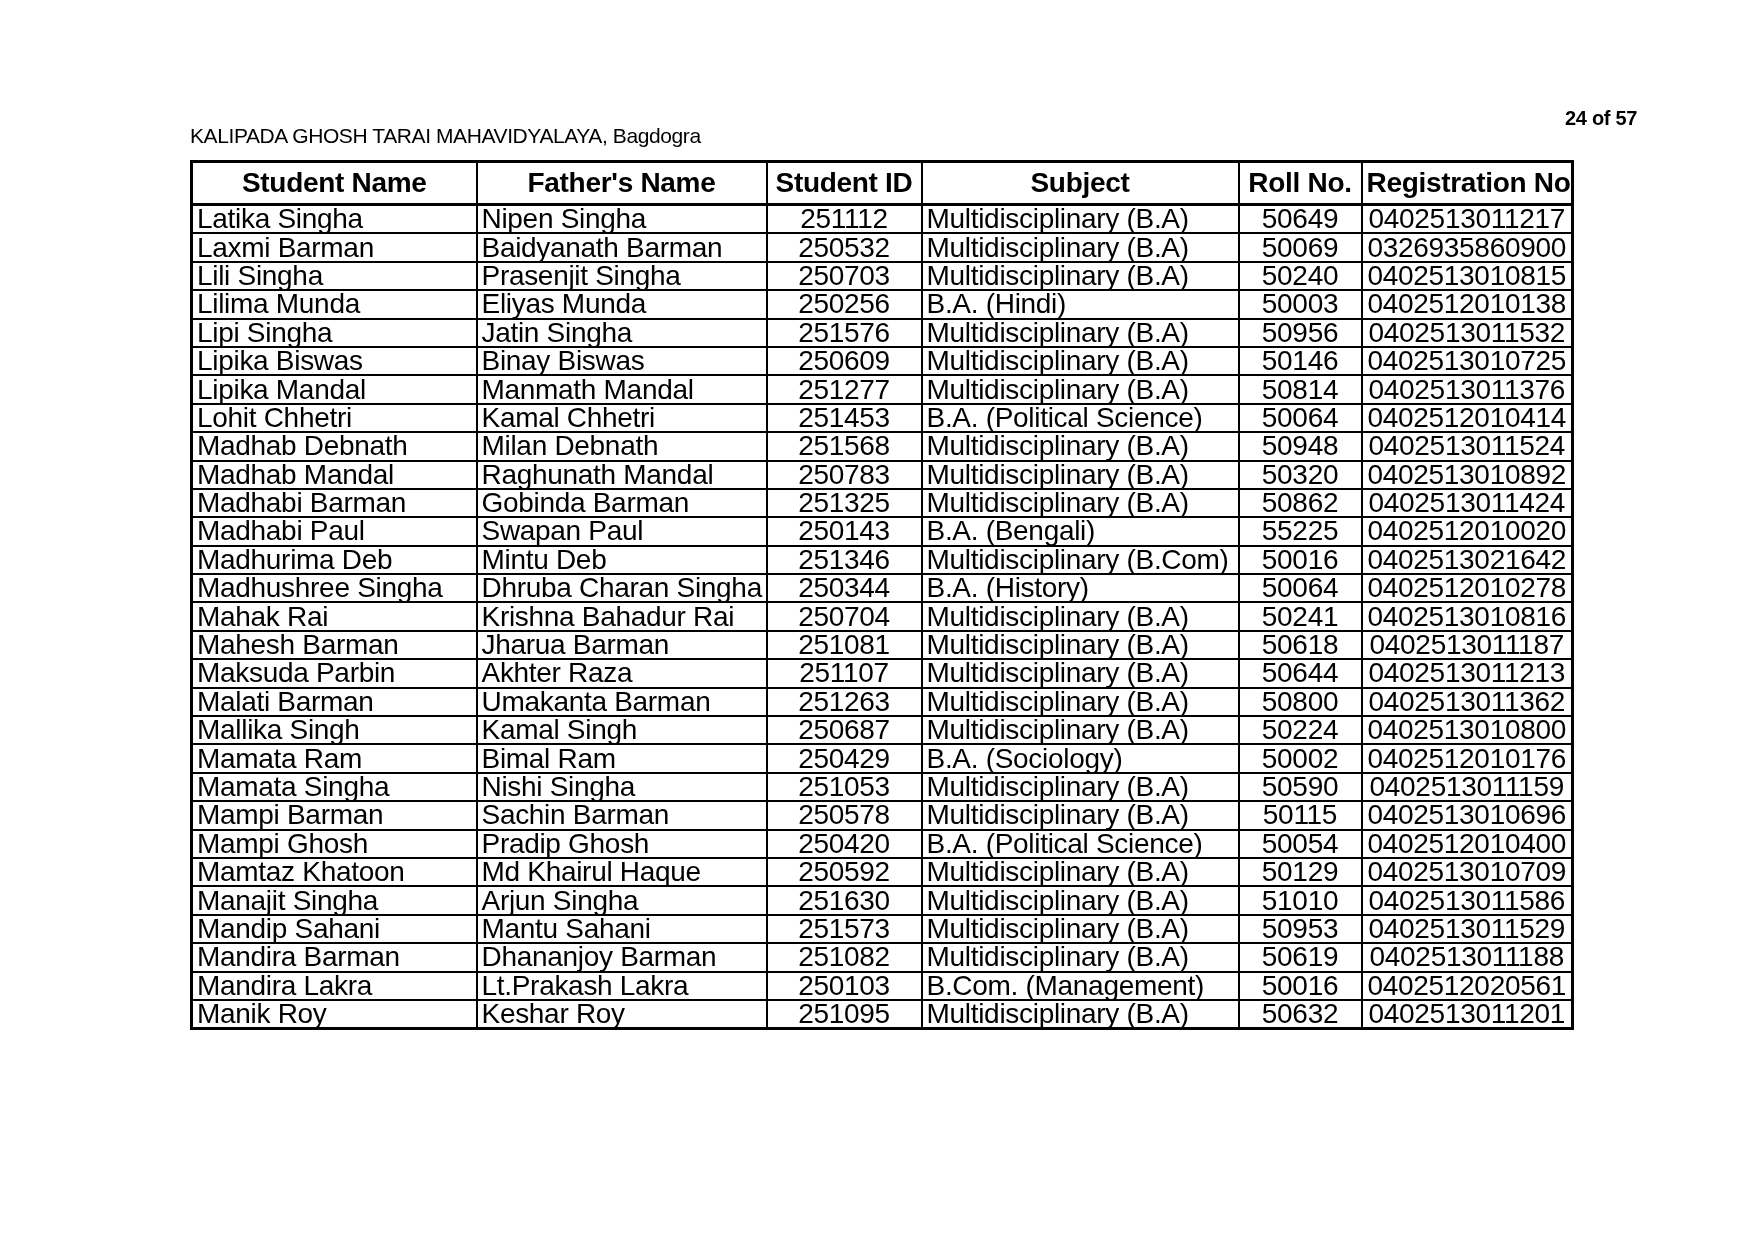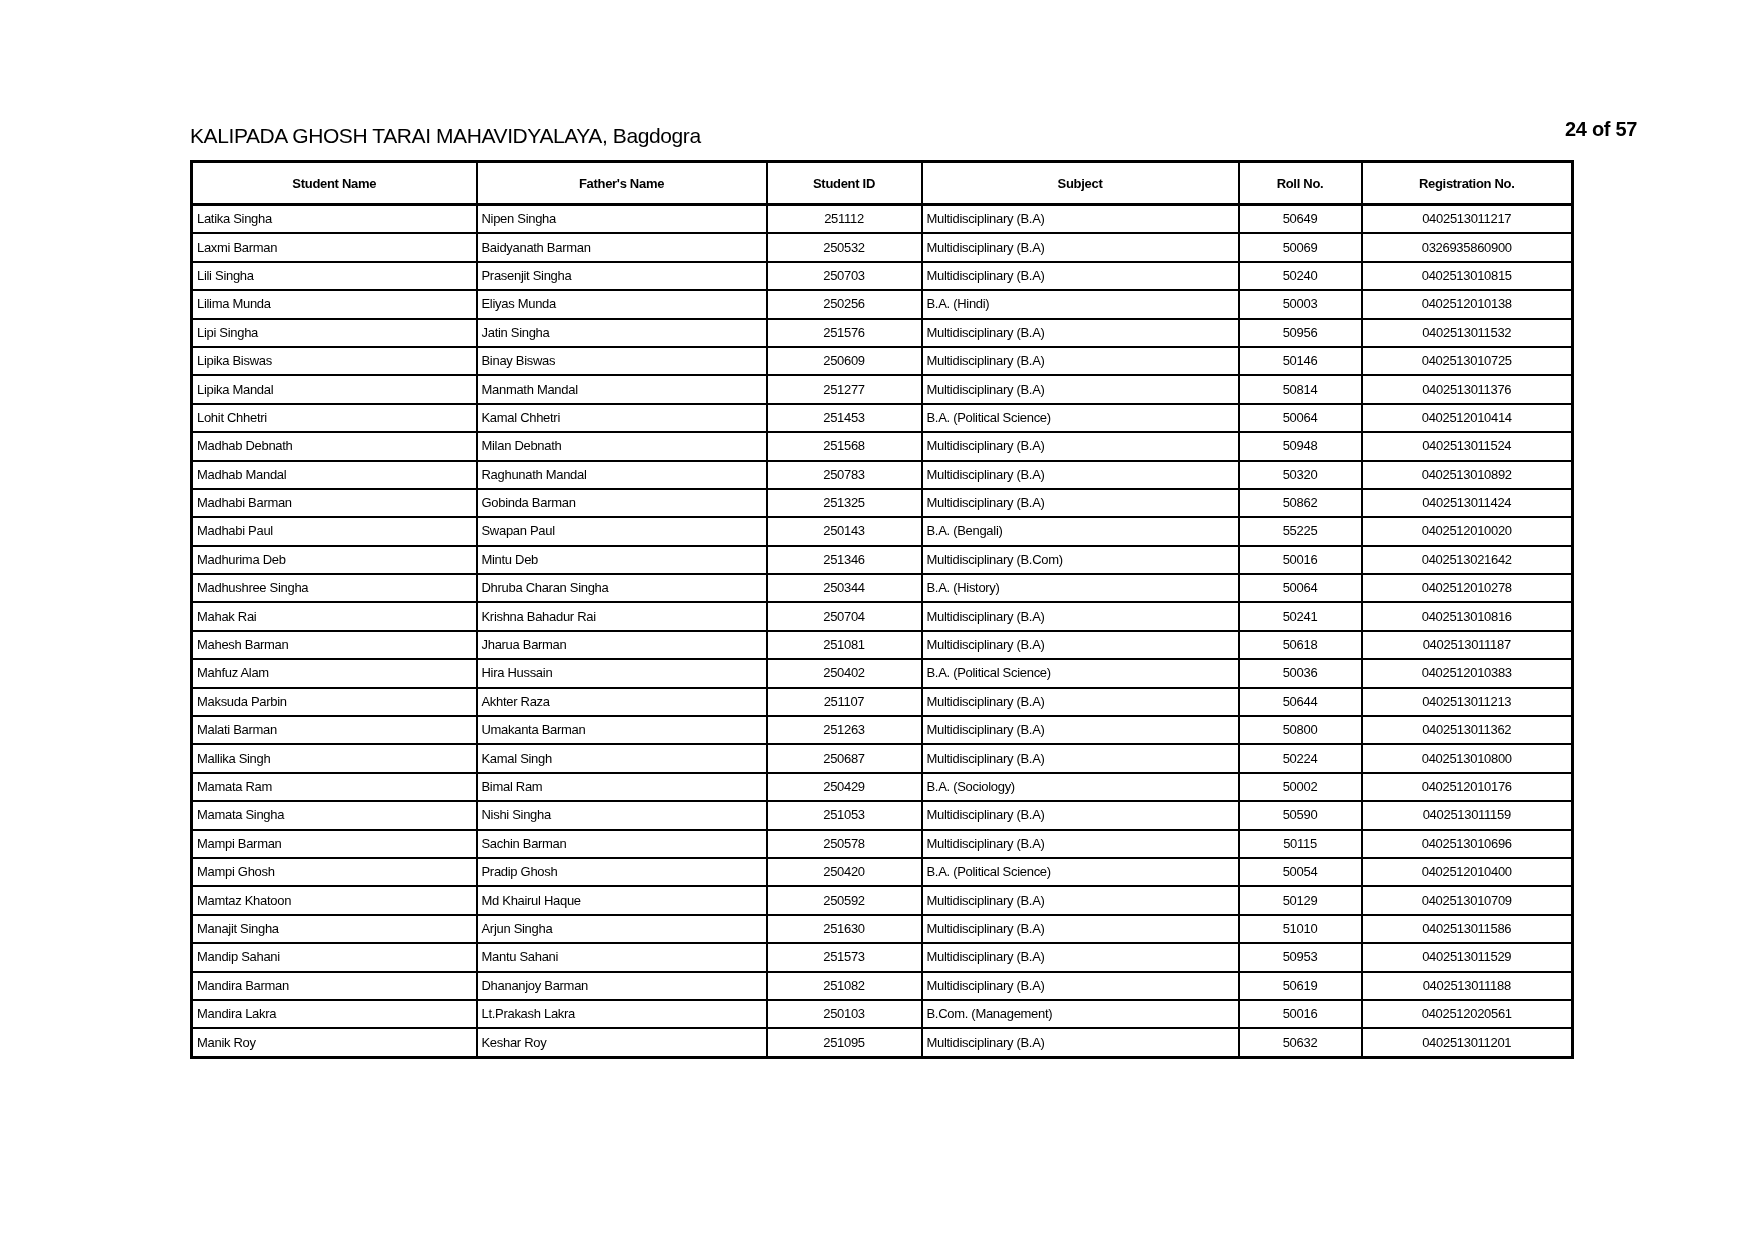--- a/index.html
+++ b/index.html
@@ -18,7 +18,7 @@
   .page-number {
     position: absolute;
     left: 1565px;
-    top: 118px;
+    top: 107px;
     font-size: 20px;
     font-weight: bold;
     letter-spacing: -0.3px;

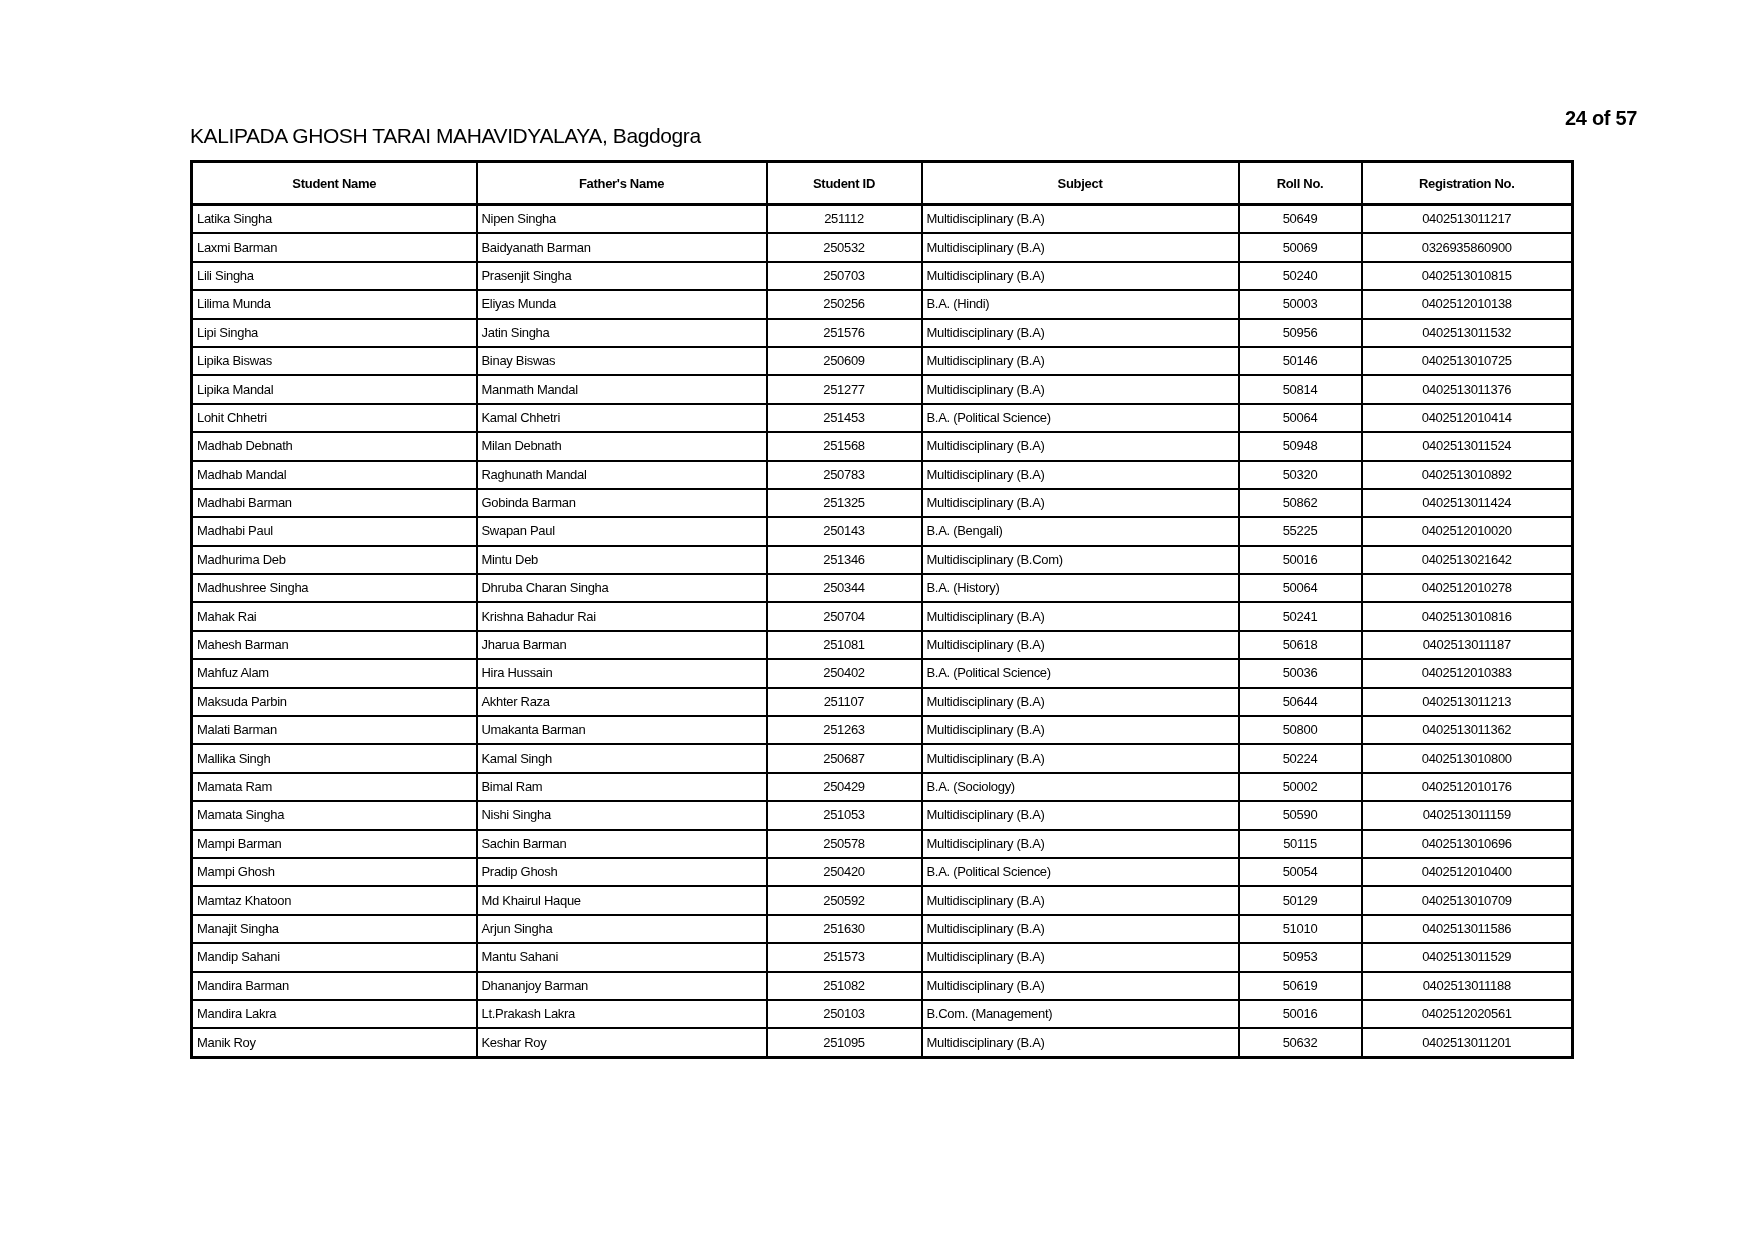--- a/index.html
+++ b/index.html
@@ -39,7 +39,7 @@
     width: 1381px;
     border-collapse: collapse;
     table-layout: fixed;
-    font-size: 13px;
+    font-size: 28px;
     letter-spacing: -0.3px;
   }
   table.roster th, table.roster td {

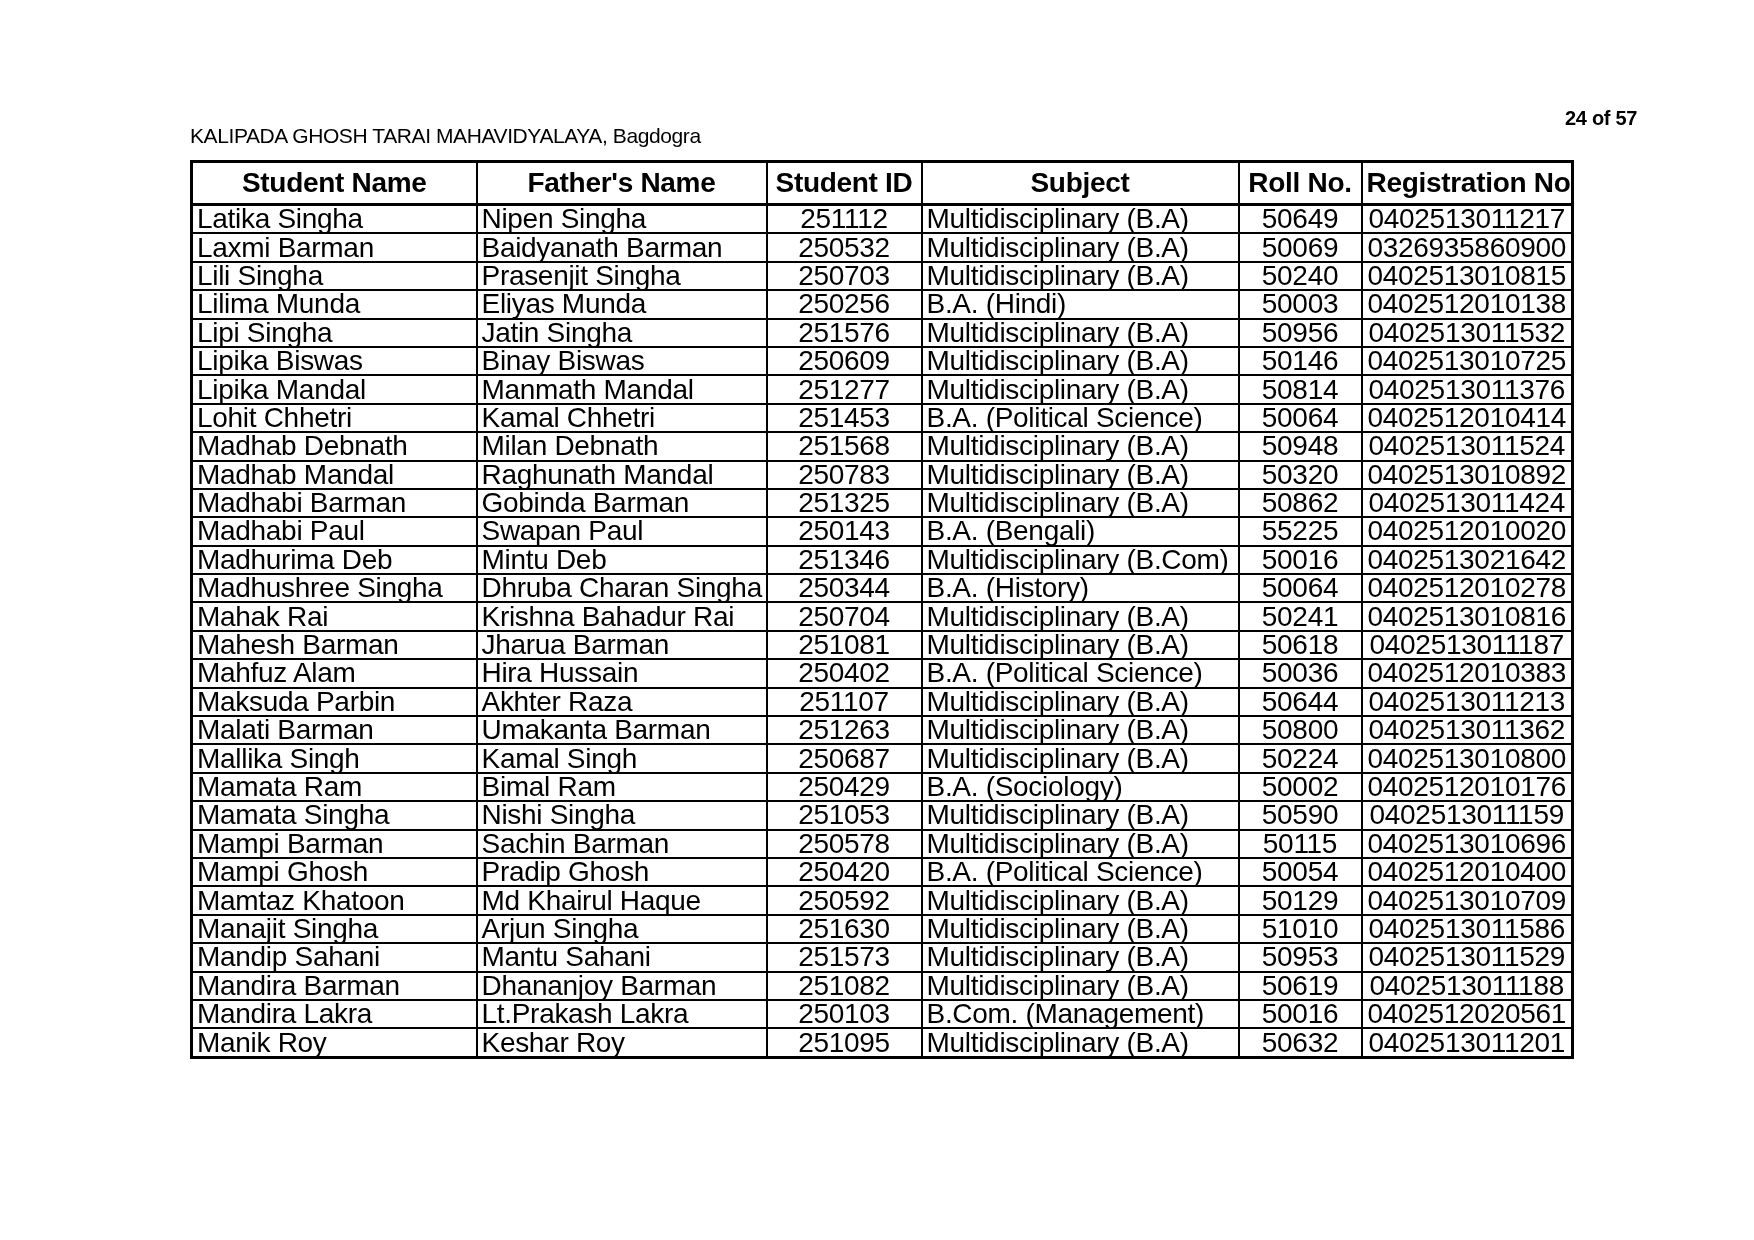--- a/index.html
+++ b/index.html
@@ -226,14 +226,6 @@
         <td class="c-center">0402513011187</td>
       </tr>
       <tr>
-        <td class="c-left">Mahfuz Alam</td>
-        <td class="c-left">Hira Hussain</td>
-        <td class="c-center">250402</td>
-        <td class="c-left">B.A. (Political Science)</td>
-        <td class="c-center">50036</td>
-        <td class="c-center">0402512010383</td>
-      </tr>
-      <tr>
         <td class="c-left">Maksuda Parbin</td>
         <td class="c-left">Akhter Raza</td>
         <td class="c-center">251107</td>

